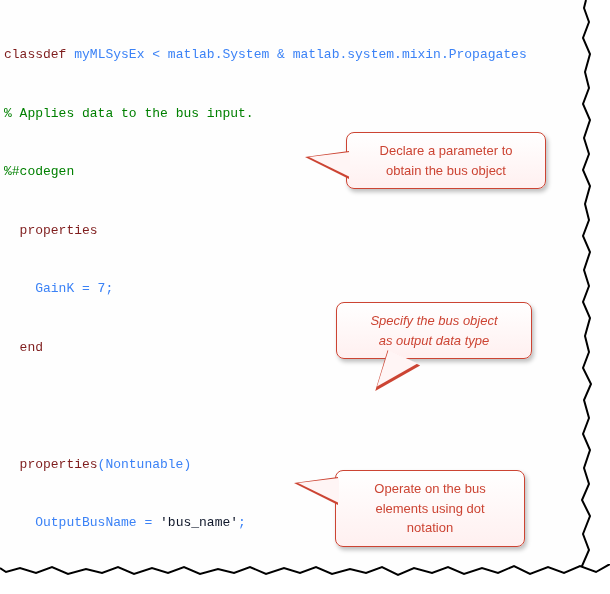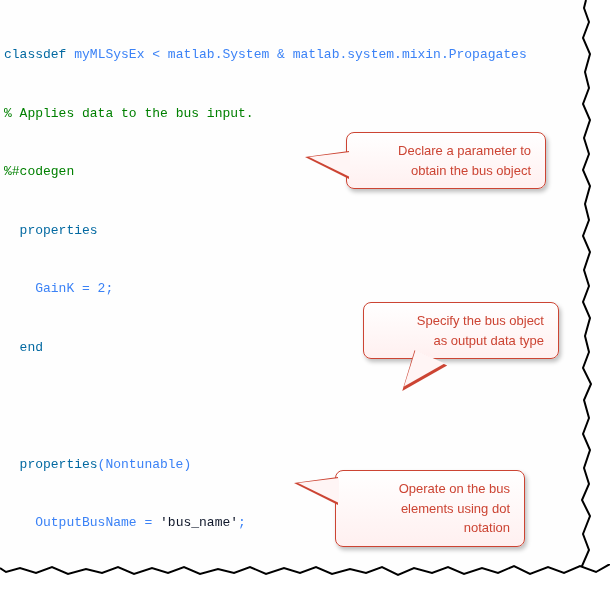--- a/index.html
+++ b/index.html
@@ -28,7 +28,7 @@
     background: #fefefe;
   }
   .line { display: block; }
-  .kw { color: #0369a1; }        
+  .kw { color: #7f1d1d; }        
   .str { color: #0f172a; }       
   .cm { color: #008000; }        
   .plain { color: #3b82f6; }

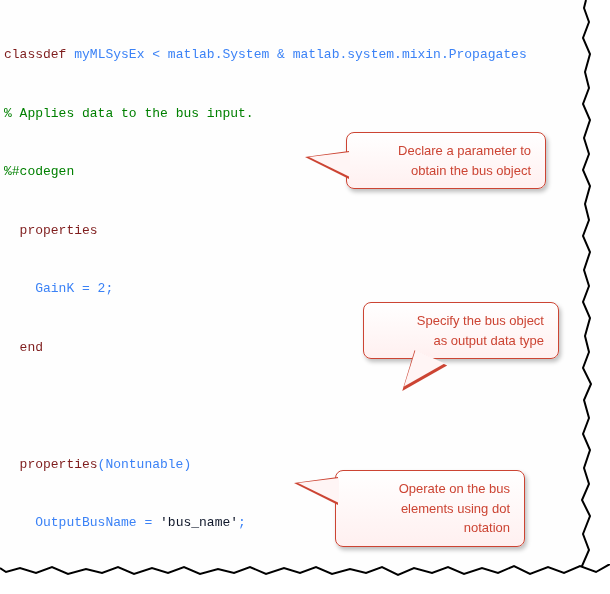--- a/index.html
+++ b/index.html
@@ -45,7 +45,7 @@
     font-family: Arial, Helvetica, sans-serif;
     font-size: 13px;
     color: #cc4433;
-    text-align: right;
+    text-align: center;
     box-shadow: 2px 3px 4px rgba(0,0,0,0.25);
     z-index: 3;
   }

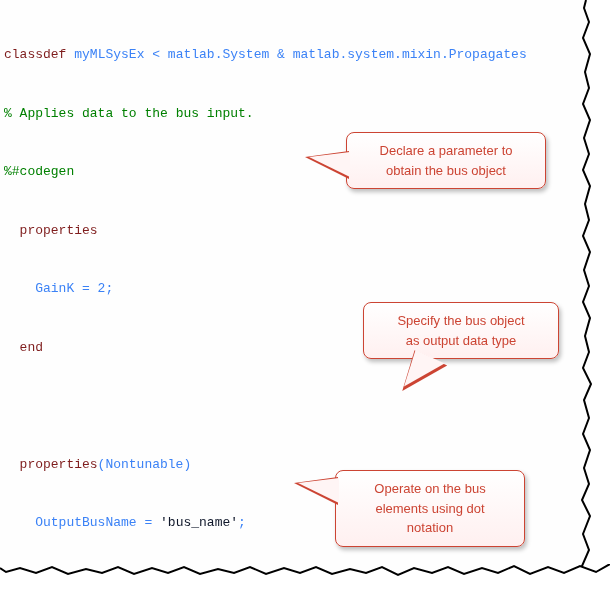--- a/index.html
+++ b/index.html
@@ -128,7 +128,7 @@
     <span class="line cm">% Applies data to the bus input.</span>
     <span class="line cm">%#codegen</span>
     <span class="line space2"><span class="kw">properties</span></span>
-    <span class="line space4 plain">GainK = 2;</span>
+    <span class="line space4 plain">GainK = 7;</span>
     <span class="line space2"><span class="kw">end</span></span>
     <span class="line">&nbsp;</span>
     <span class="line space2"><span class="kw">properties</span><span class="plain">(Nontunable)</span></span>

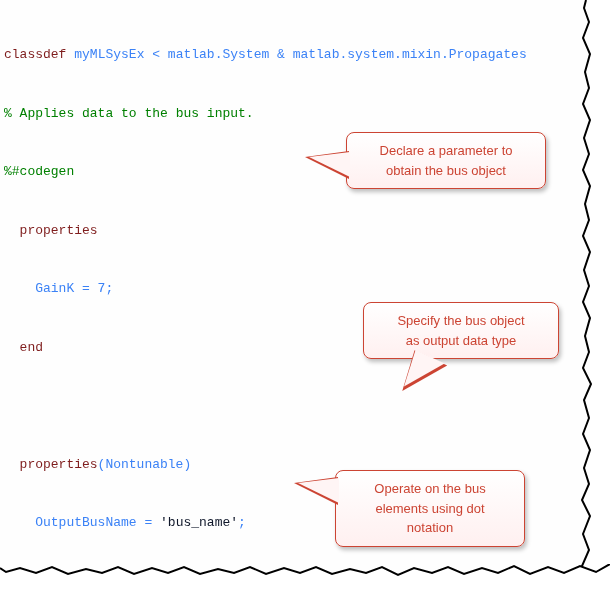--- a/index.html
+++ b/index.html
@@ -163,7 +163,7 @@
     <span>obtain the bus object</span>
   </div>
 
-  <div class="callout c2" style="left:363px; top:302px; width:166px;">
+  <div class="callout c2" style="left:336px; top:302px; width:166px;font-style:italic;">
     <span>Specify the bus object</span><br>
     <span>as output data type</span>
   </div>

